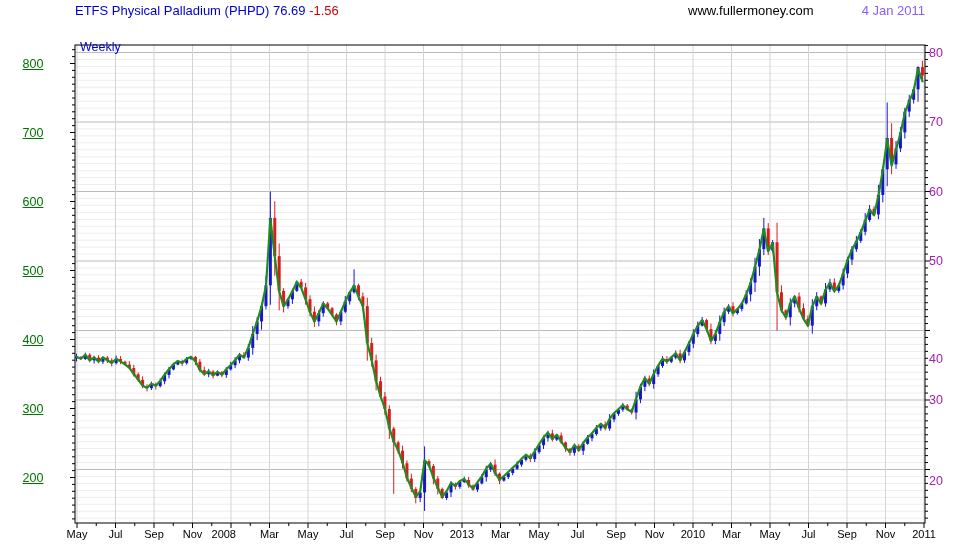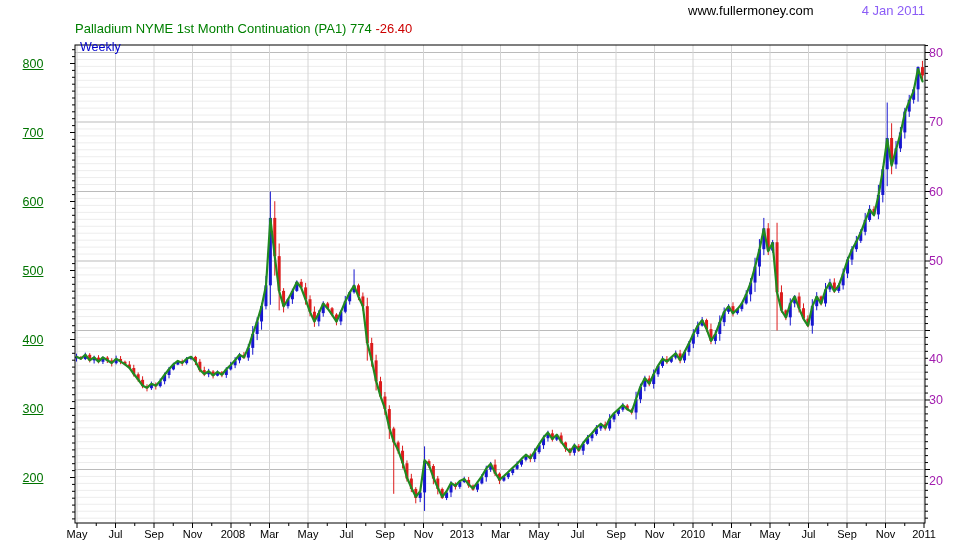--- a/index.html
+++ b/index.html
@@ -23,6 +23,7 @@
 
 <div id="app">
 
+  <div class="title-line" id="title1"><span><span>ETFS Physical Palladium (PHPD)</span> <span>76.69</span></span> <span class="chg">-1.56</span></div>
 
   <div class="title-line" id="title2"><span><span>Palladium NYME 1st Month Continuation (PA1)</span> <span>774</span></span> <span class="chg">-26.40</span></div>
 

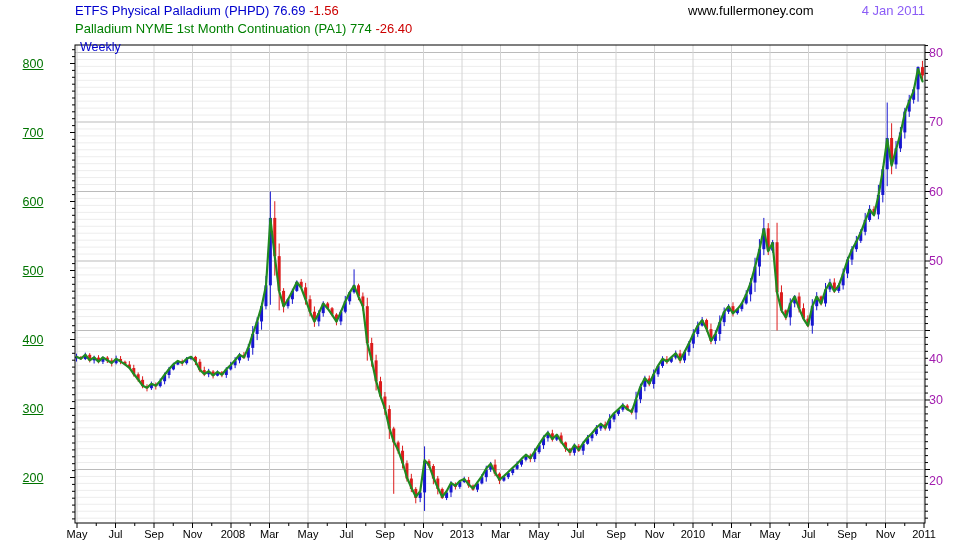--- a/index.html
+++ b/index.html
@@ -25,7 +25,6 @@
 
   <div class="title-line" id="title1"><span><span>ETFS Physical Palladium (PHPD)</span> <span>76.69</span></span> <span class="chg">-1.56</span></div>
 
-  <div class="title-line" id="title2"><span><span>Palladium NYME 1st Month Continuation (PA1)</span> <span>774</span></span> <span class="chg">-26.40</span></div>
 
   <div id="site">www.fullermoney.com</div>
   <div id="date">4 Jan 2011</div>

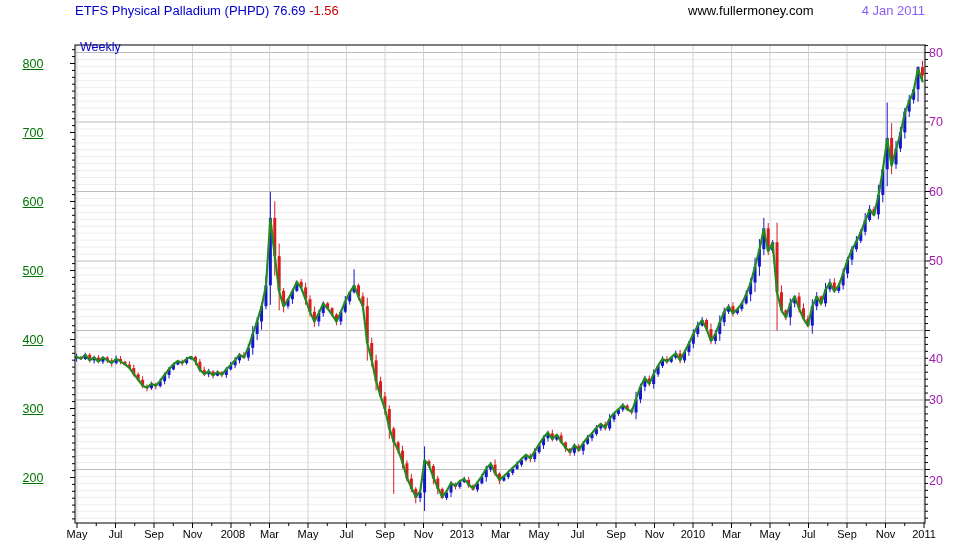--- a/index.html
+++ b/index.html
@@ -727,7 +727,7 @@
       <div class="axlab bottom" style="left: 93.5px;">Jul</div>
       <div class="axlab bottom" style="left: 132px;">Sep</div>
       <div class="axlab bottom" style="left: 170.5px;">Nov</div>
-      <div class="axlab bottom" style="left: 211px;">2008</div>
+      <div class="axlab bottom" style="left: 192px; text-align: right;">2008</div>
       <div class="axlab bottom" style="left: 247.5px;">Mar</div>
       <div class="axlab bottom" style="left: 286px;">May</div>
       <div class="axlab bottom" style="left: 324.5px;">Jul</div>

